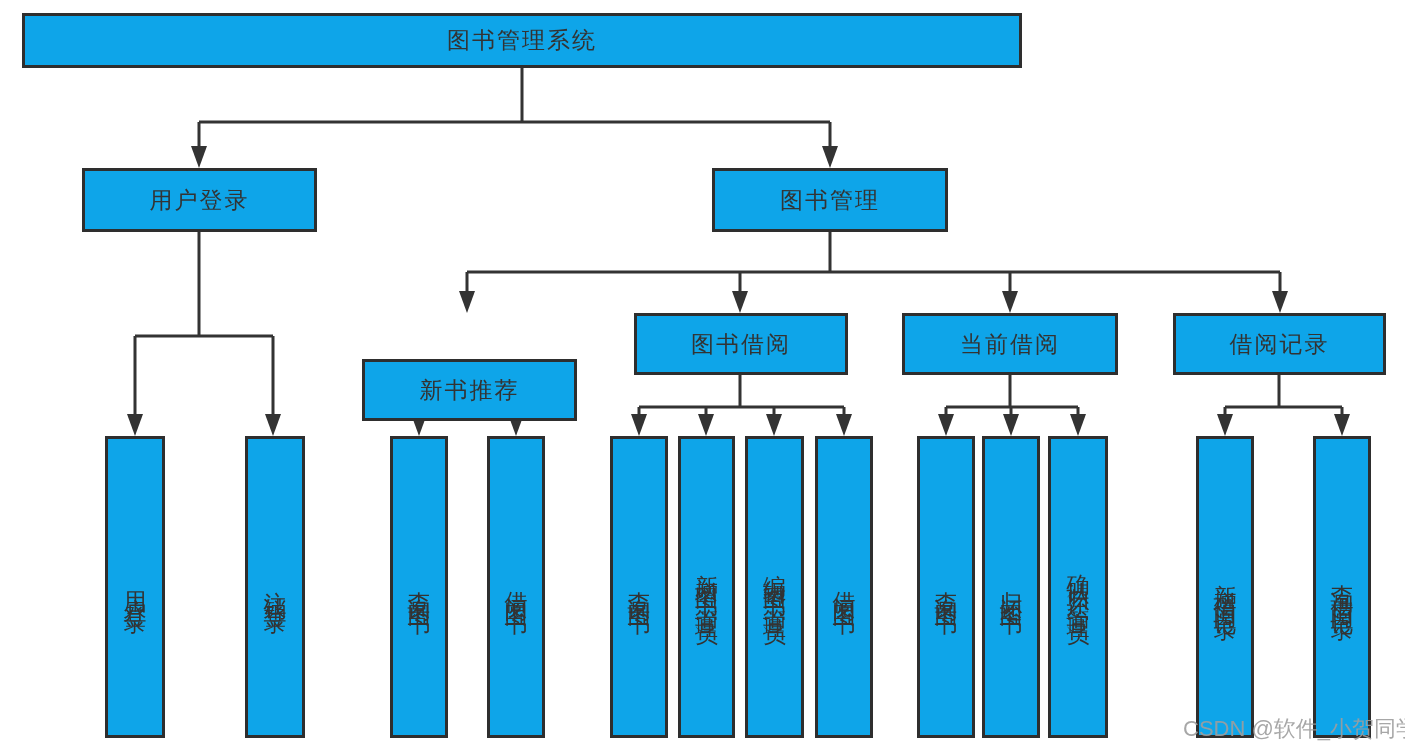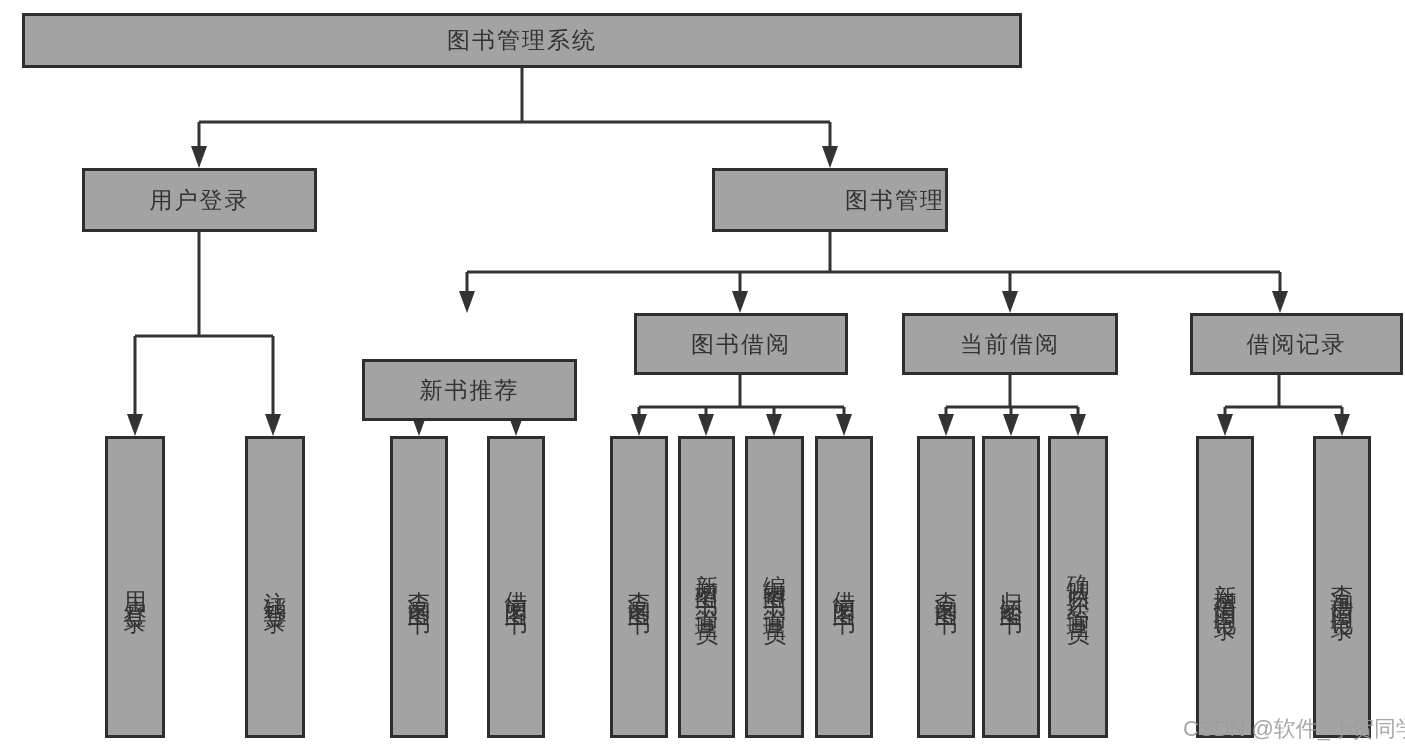--- a/index.html
+++ b/index.html
@@ -20,7 +20,7 @@
   .node {
     position: absolute;
     box-sizing: border-box;
-    background: #a3a3a3;
+    background: #0ea5e9;
     border: 3px solid #2e2e2e;
     display: flex;
     align-items: center;

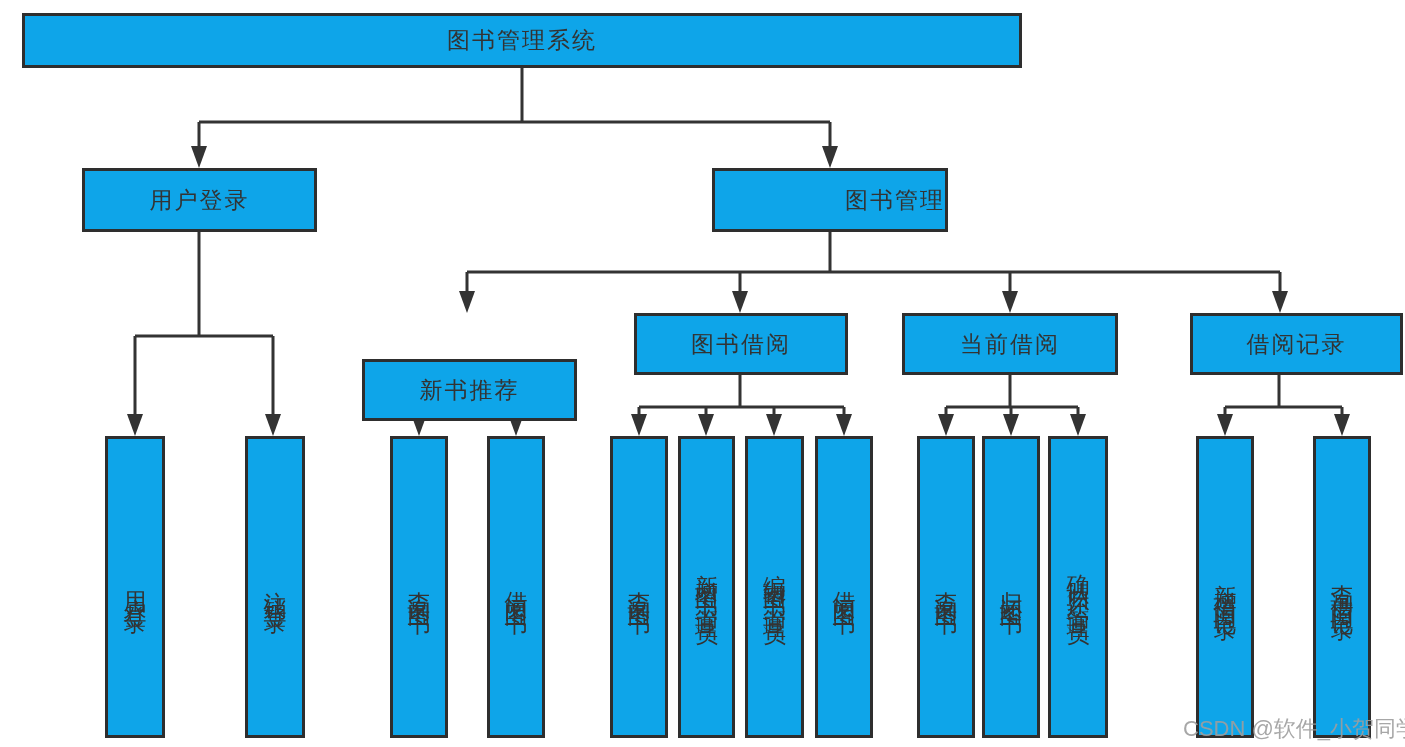--- a/index.html
+++ b/index.html
@@ -115,7 +115,7 @@
   <div class="node" style="left:82px; top:168px; width:235px; height:64px;">
     <span class="h-label">用户登录</span>
   </div>
-  <div class="node" style="left:712px; top:168px; width:236px; height:64px;justify-content:flex-end;">
+  <div class="node" style="left:712px; top:168px; width:236px; height:64px;">
     <span class="h-label">图书管理</span>
   </div>
 

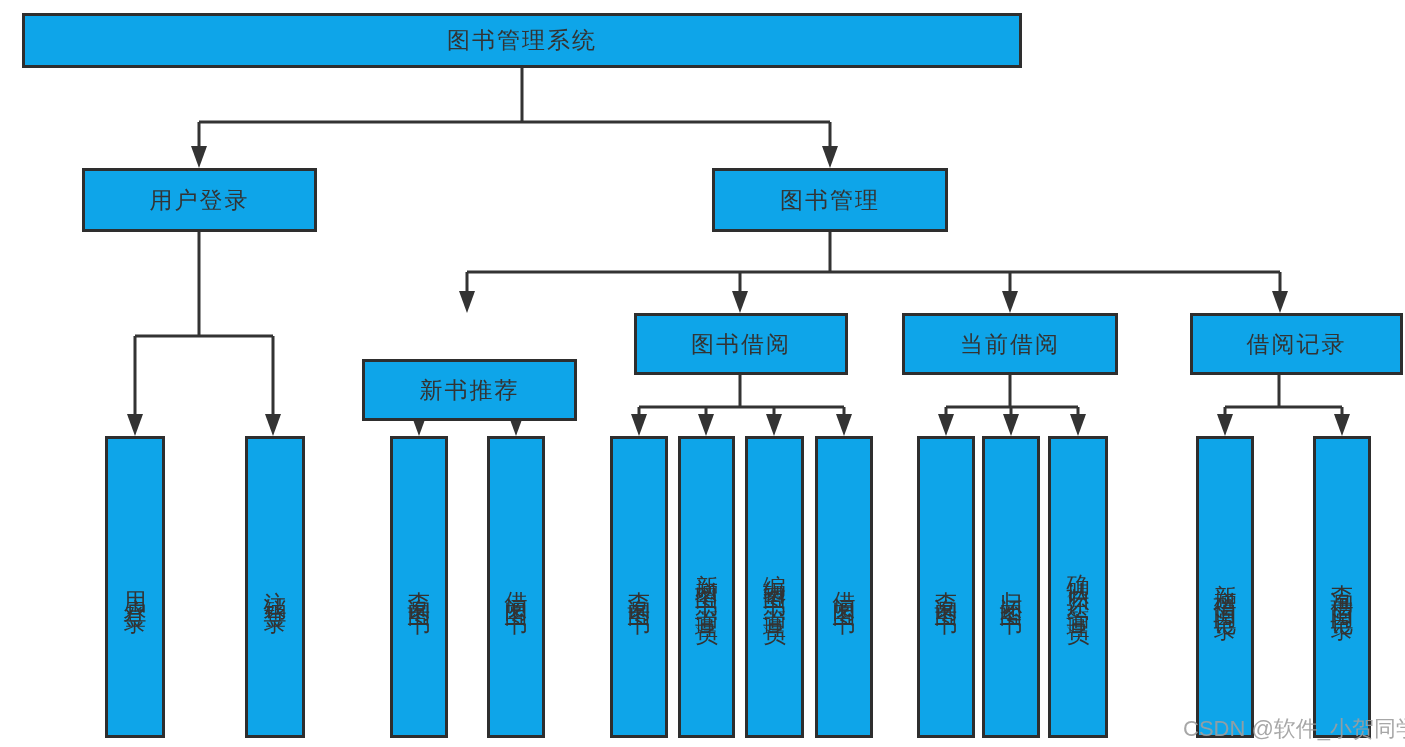--- a/index.html
+++ b/index.html
@@ -128,7 +128,7 @@
   <div class="node" style="left:902px; top:313px; width:216px; height:62px;">
     <span class="h-label">当前借阅</span>
   </div>
-  <div class="node" style="left:1173px; top:313px; width:213px; height:62px;margin-left:17px;">
+  <div class="node" style="left:1173px; top:313px; width:213px; height:62px;">
     <span class="h-label">借阅记录</span>
   </div>
 

